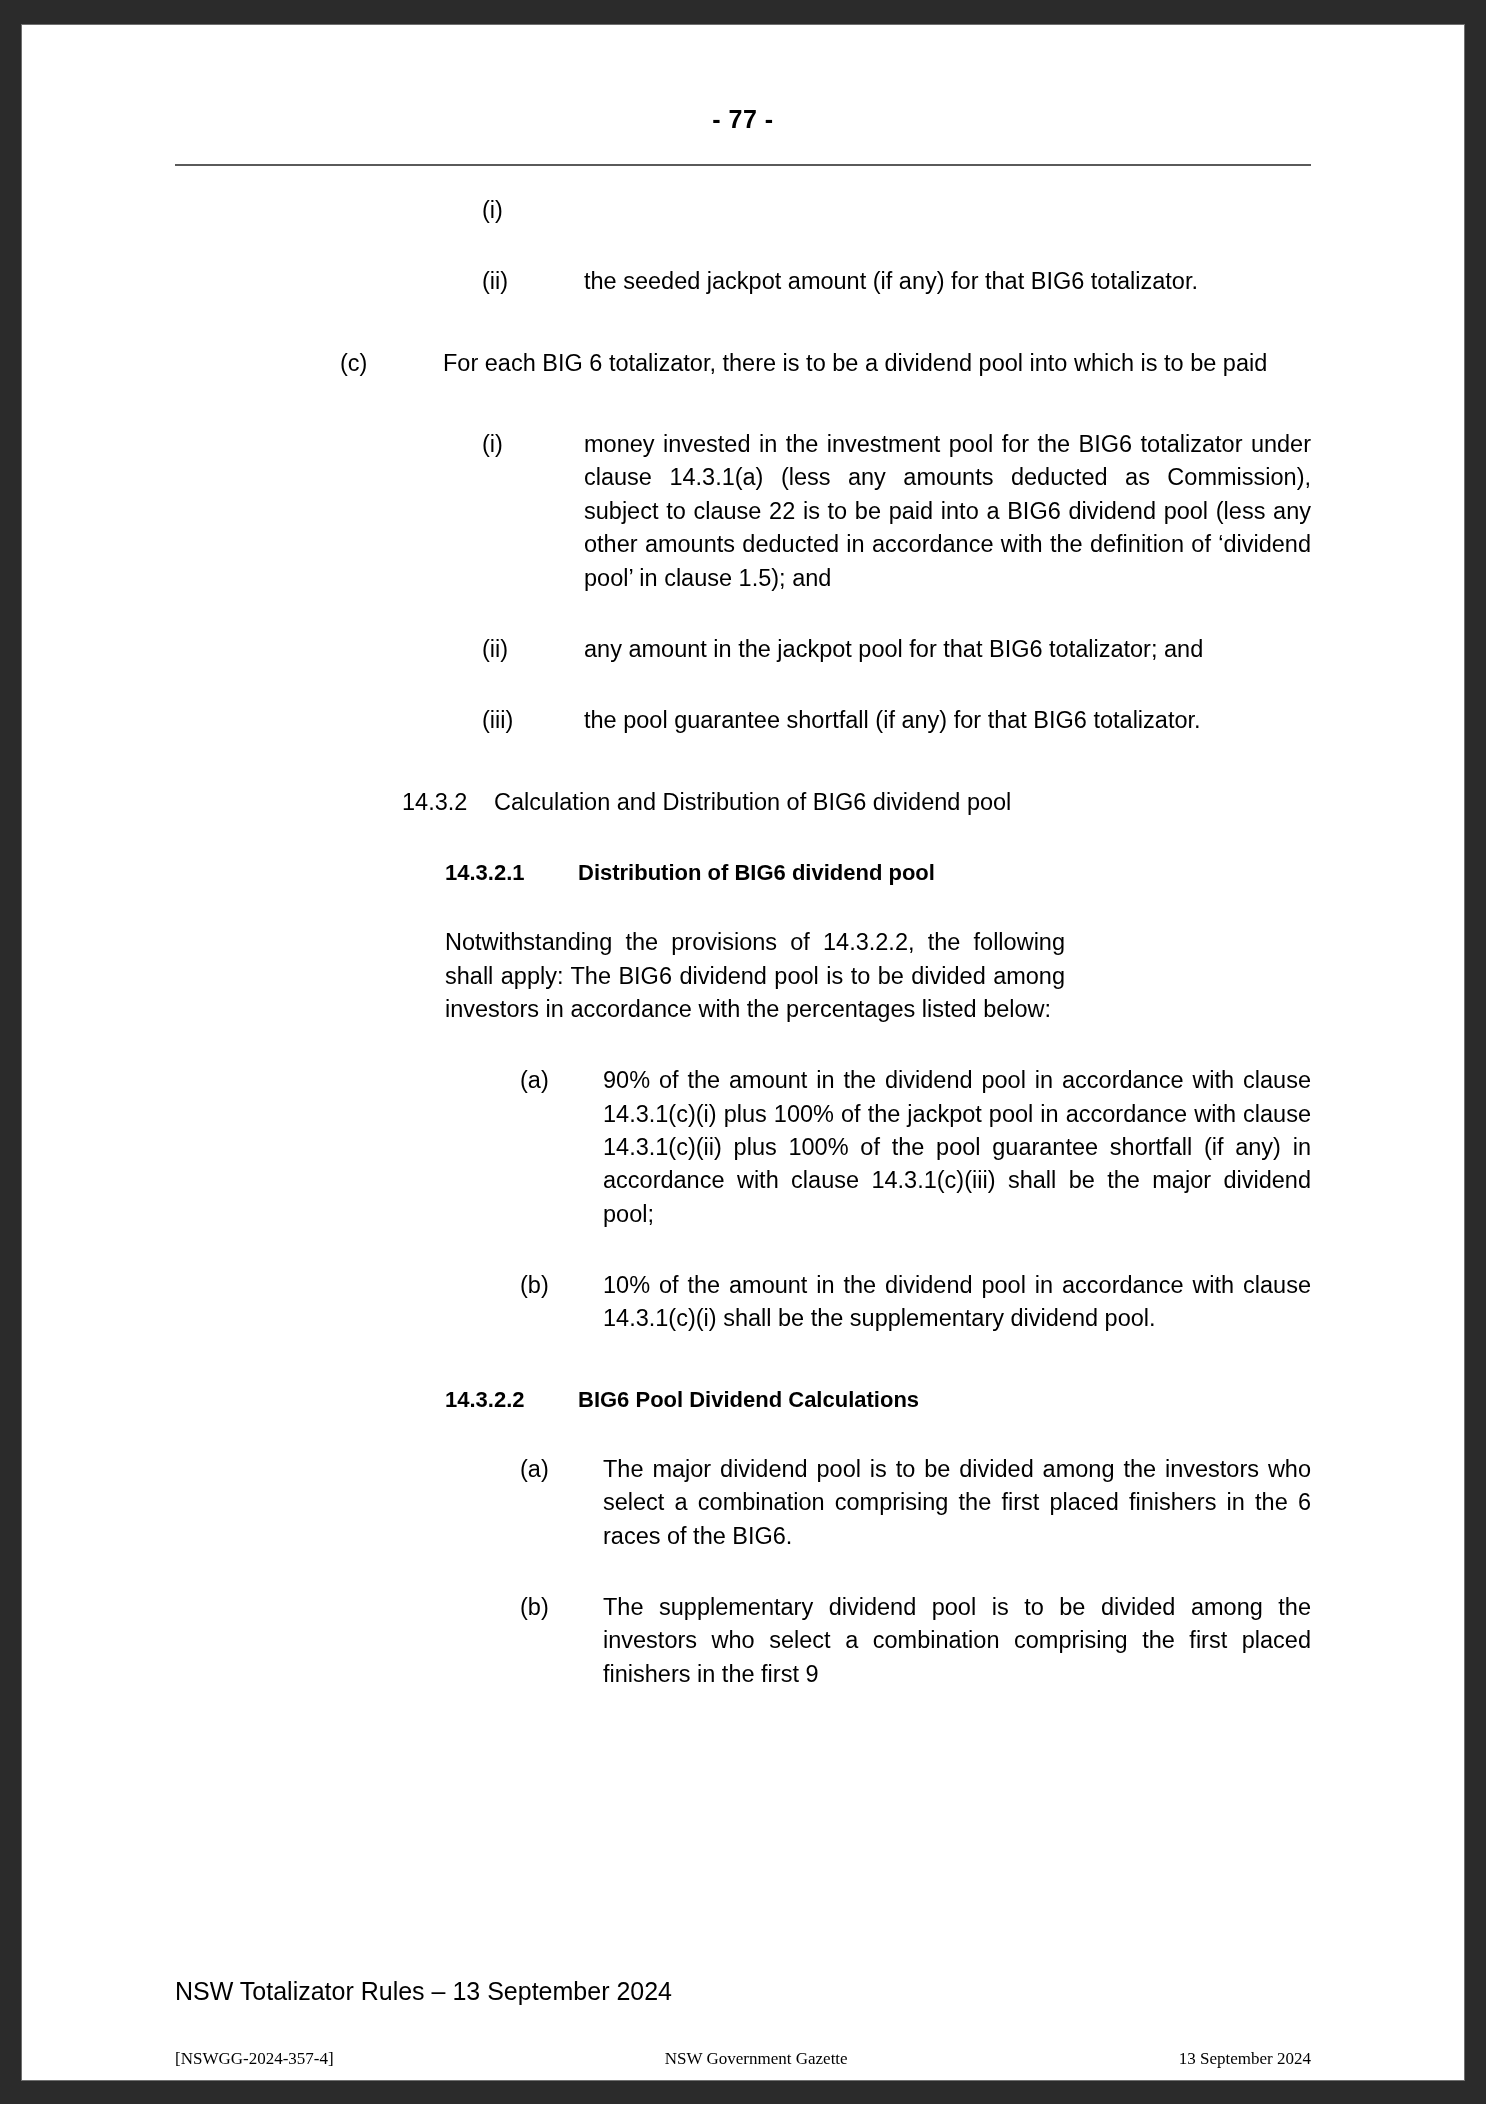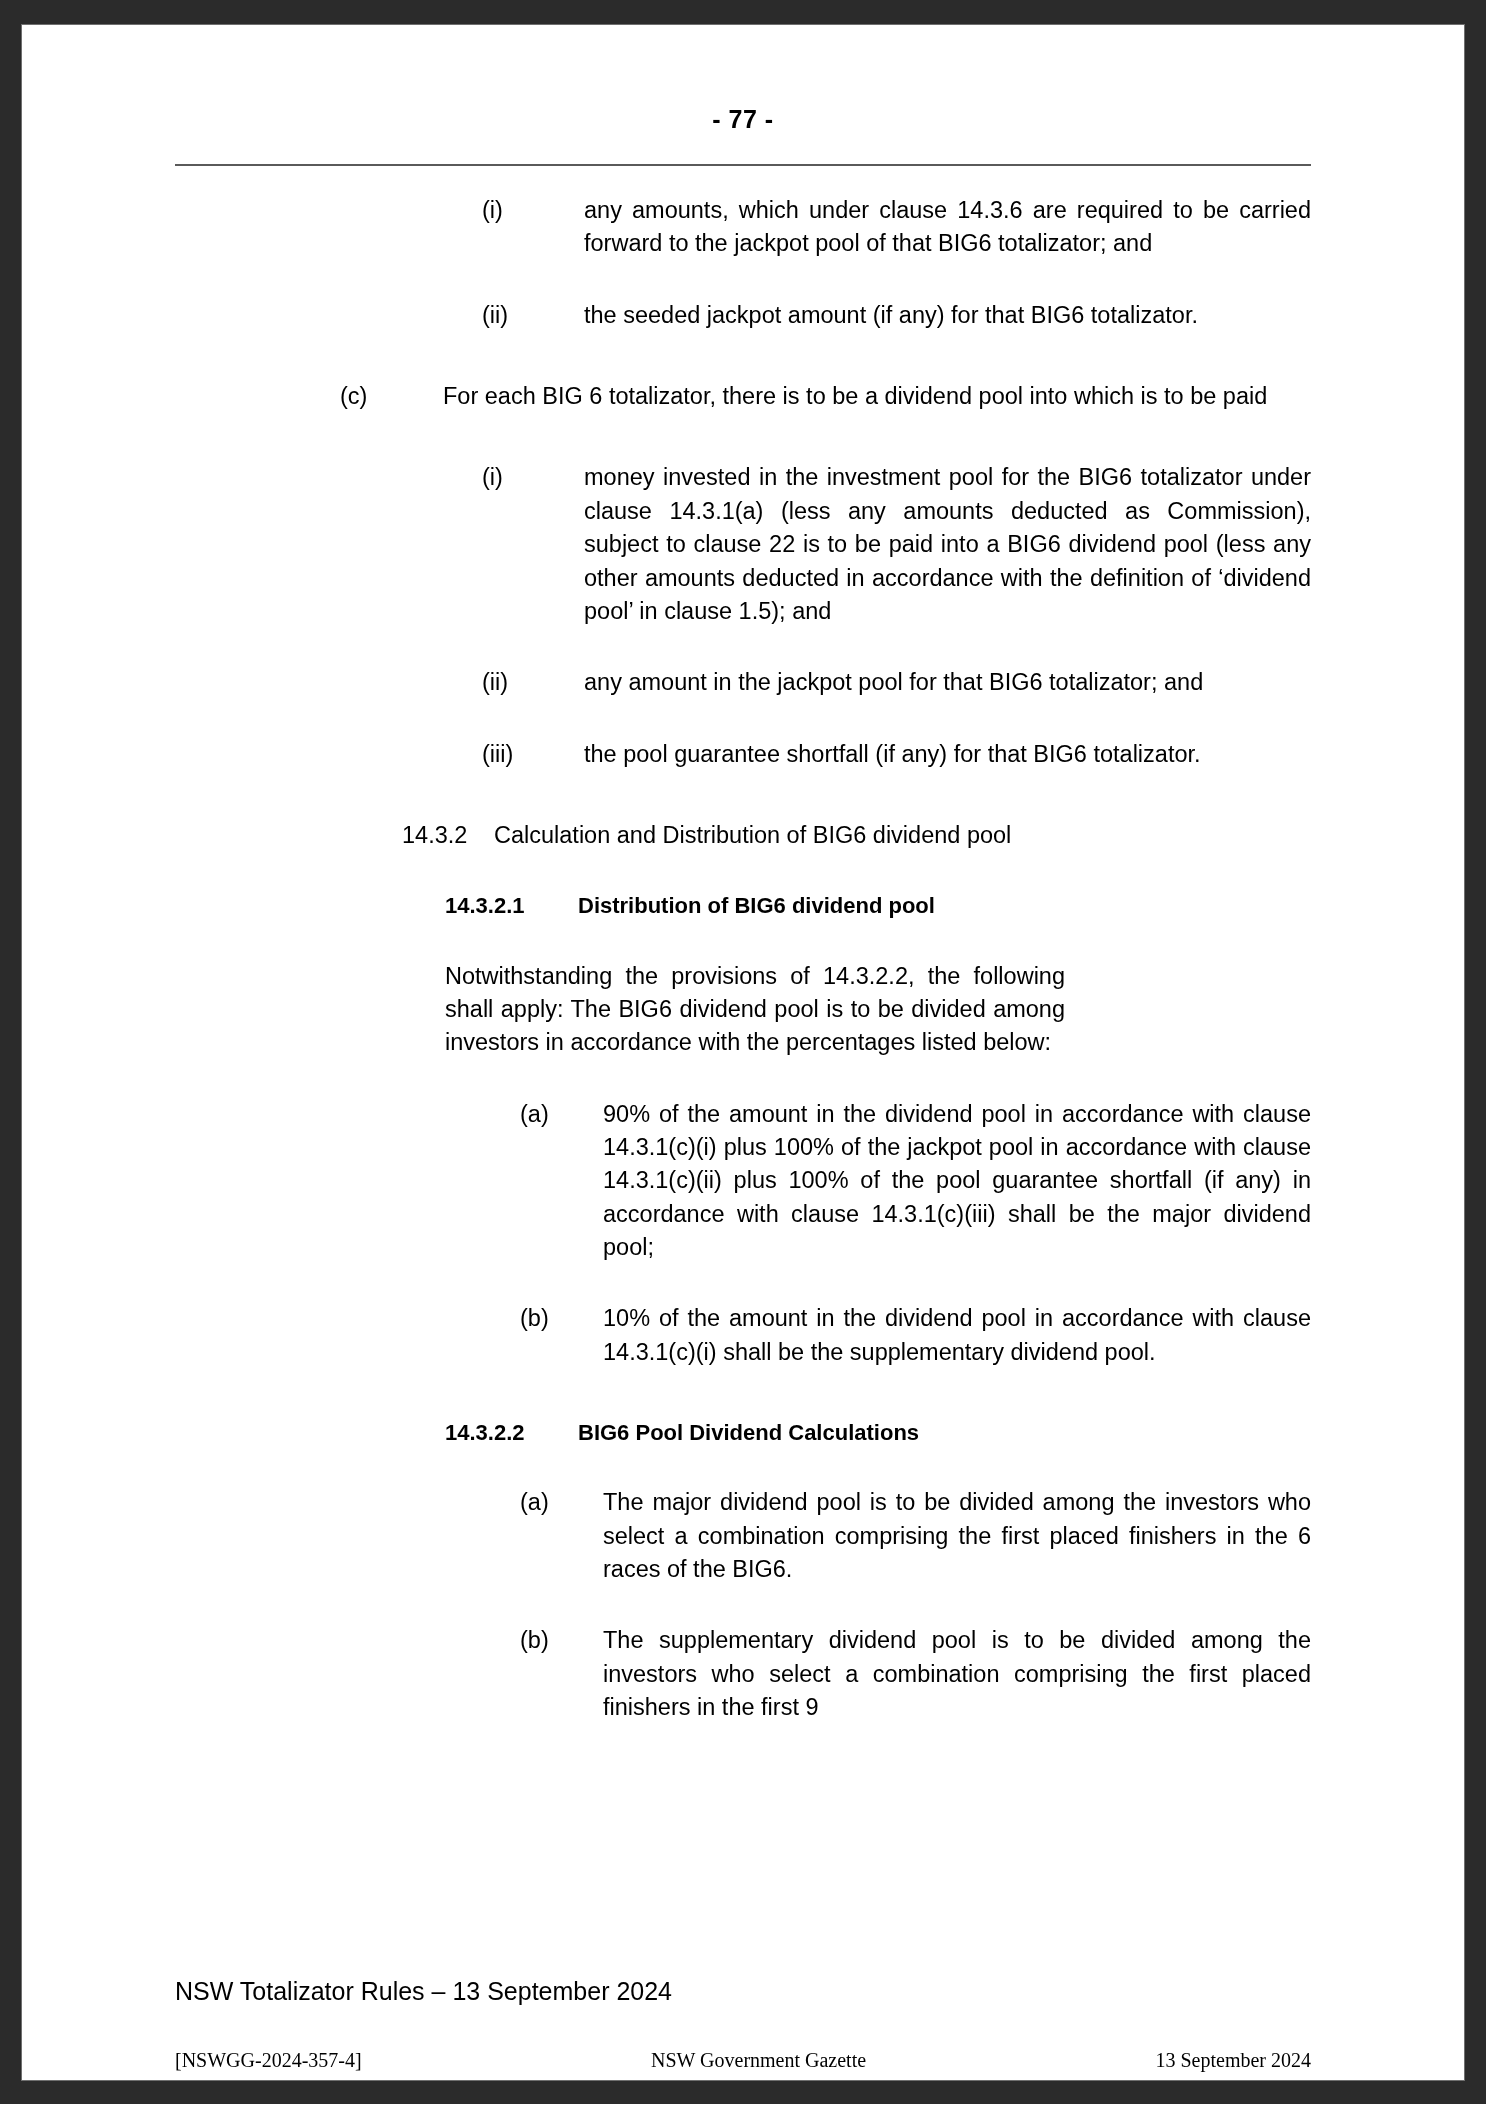--- a/index.html
+++ b/index.html
@@ -176,7 +176,6 @@
 
         <div class="clause lvl-roman">
           <span class="marker">(i)</span>
-          <span class="text">any amounts, which under clause 14.3.6 are required to be carried forward to the jackpot pool of that BIG6 totalizator; and</span>
         </div>
 
         <div class="spacer-md"></div>

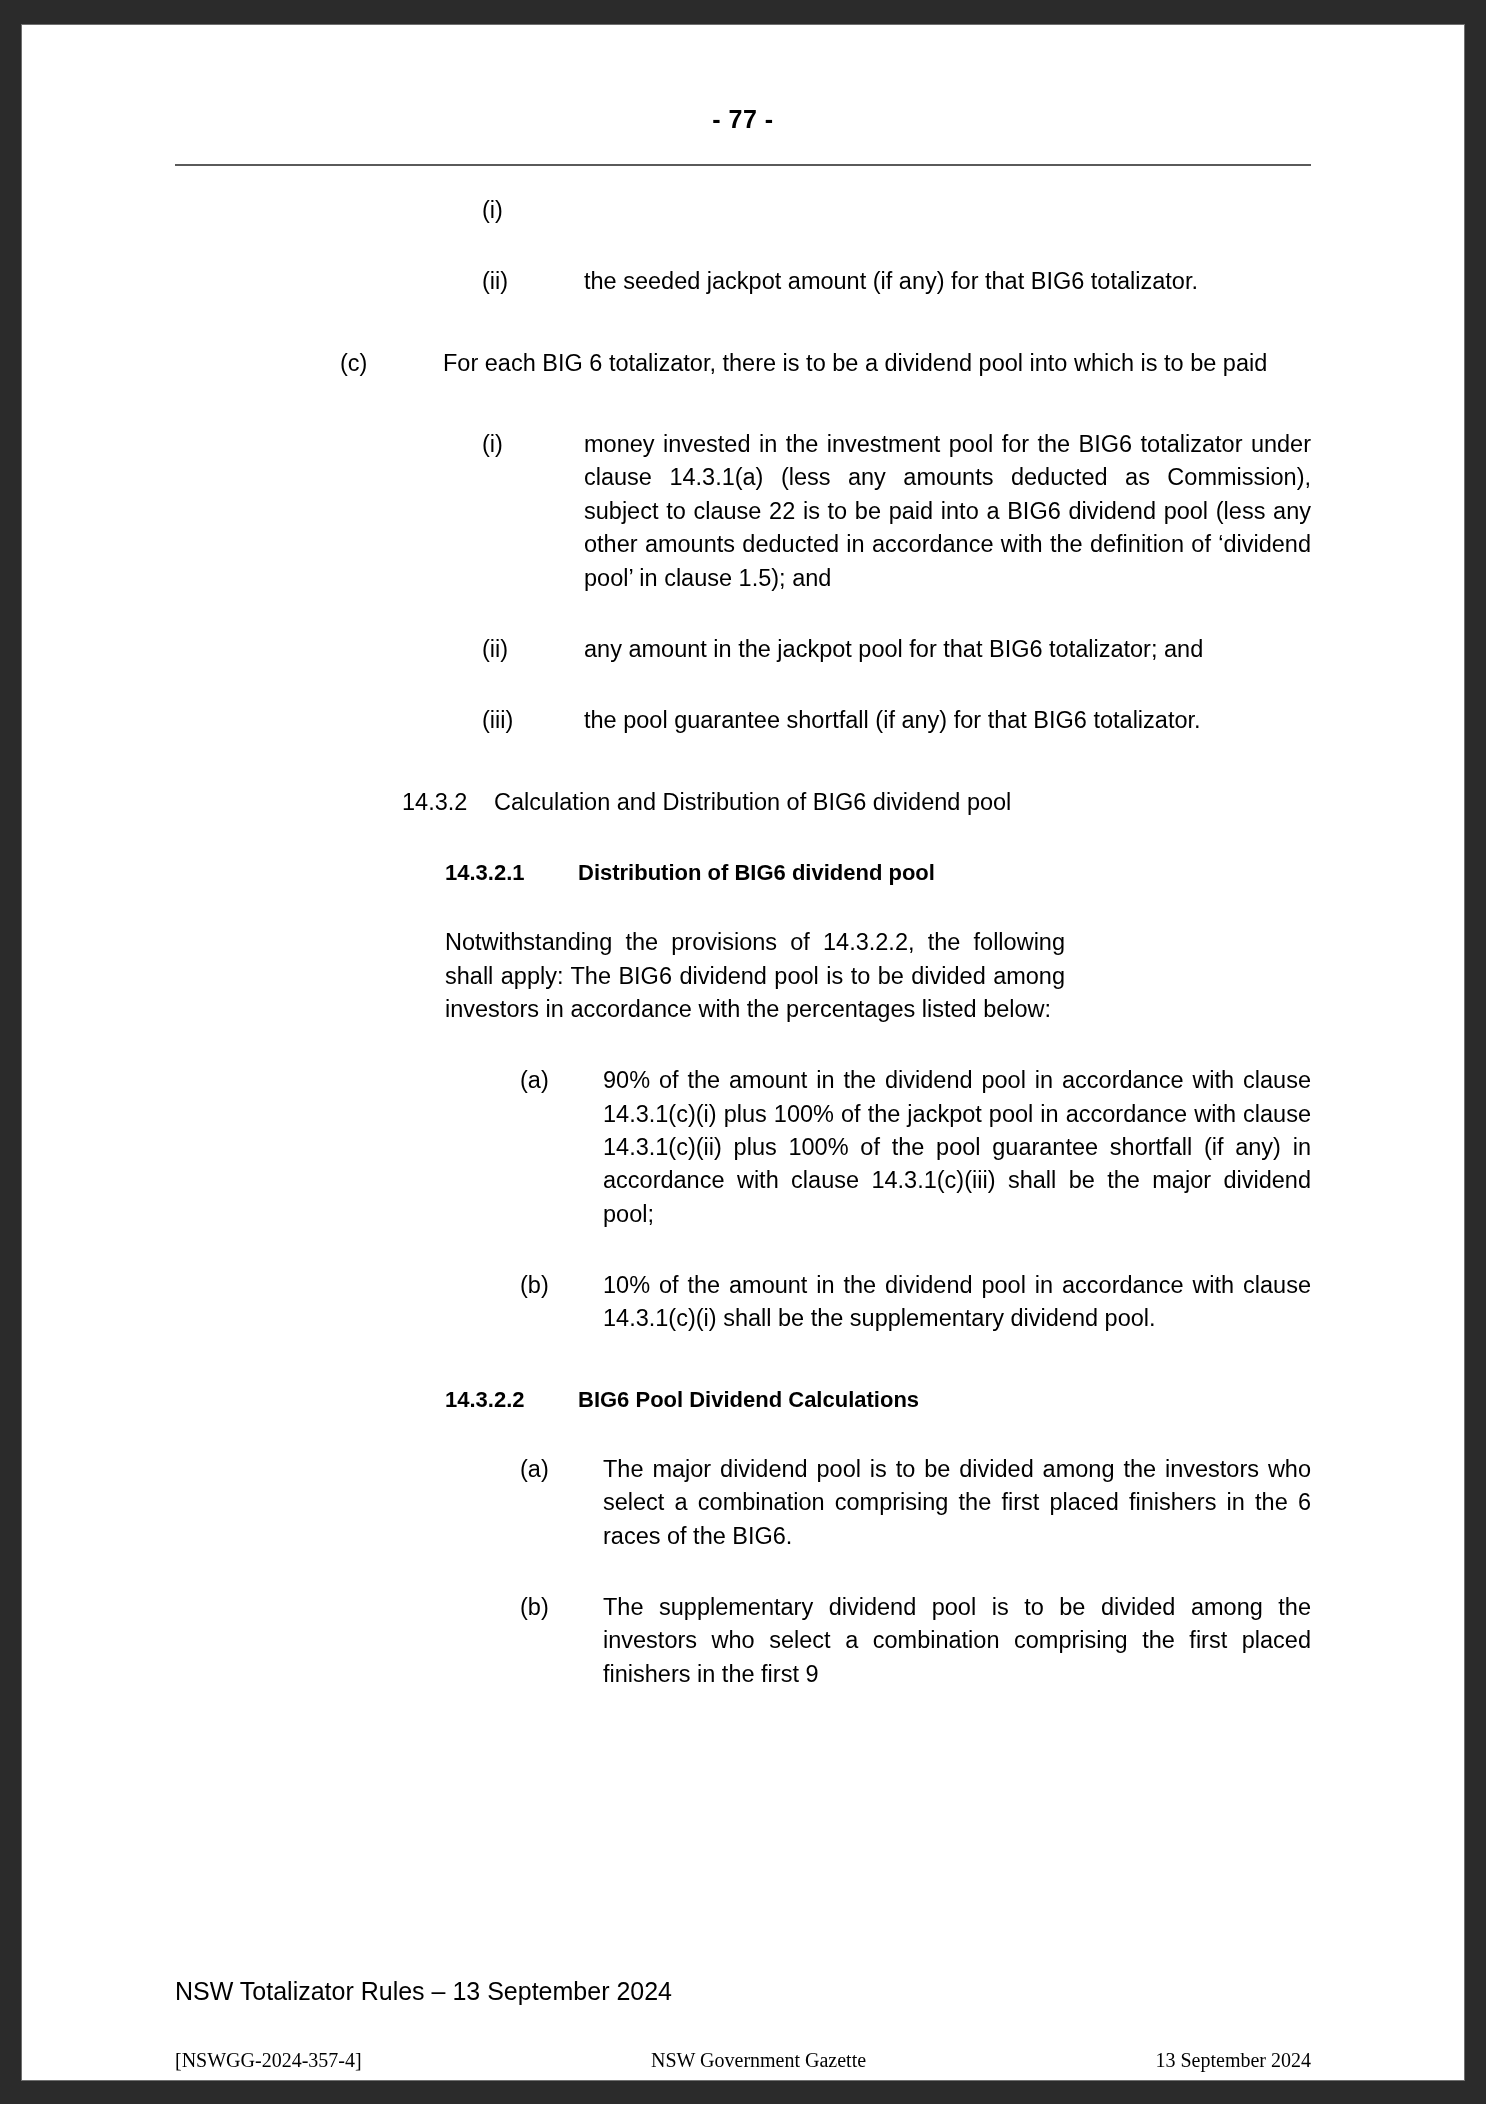--- a/index.html
+++ b/index.html
@@ -154,7 +154,7 @@
     justify-content: space-between;
     align-items: baseline;
     font-family: "Liberation Serif", serif;
-    font-size: 20px;
+    font-size: 17px;
     color: #000;
   }
   .gazette-footer .mid { text-align: right; }

